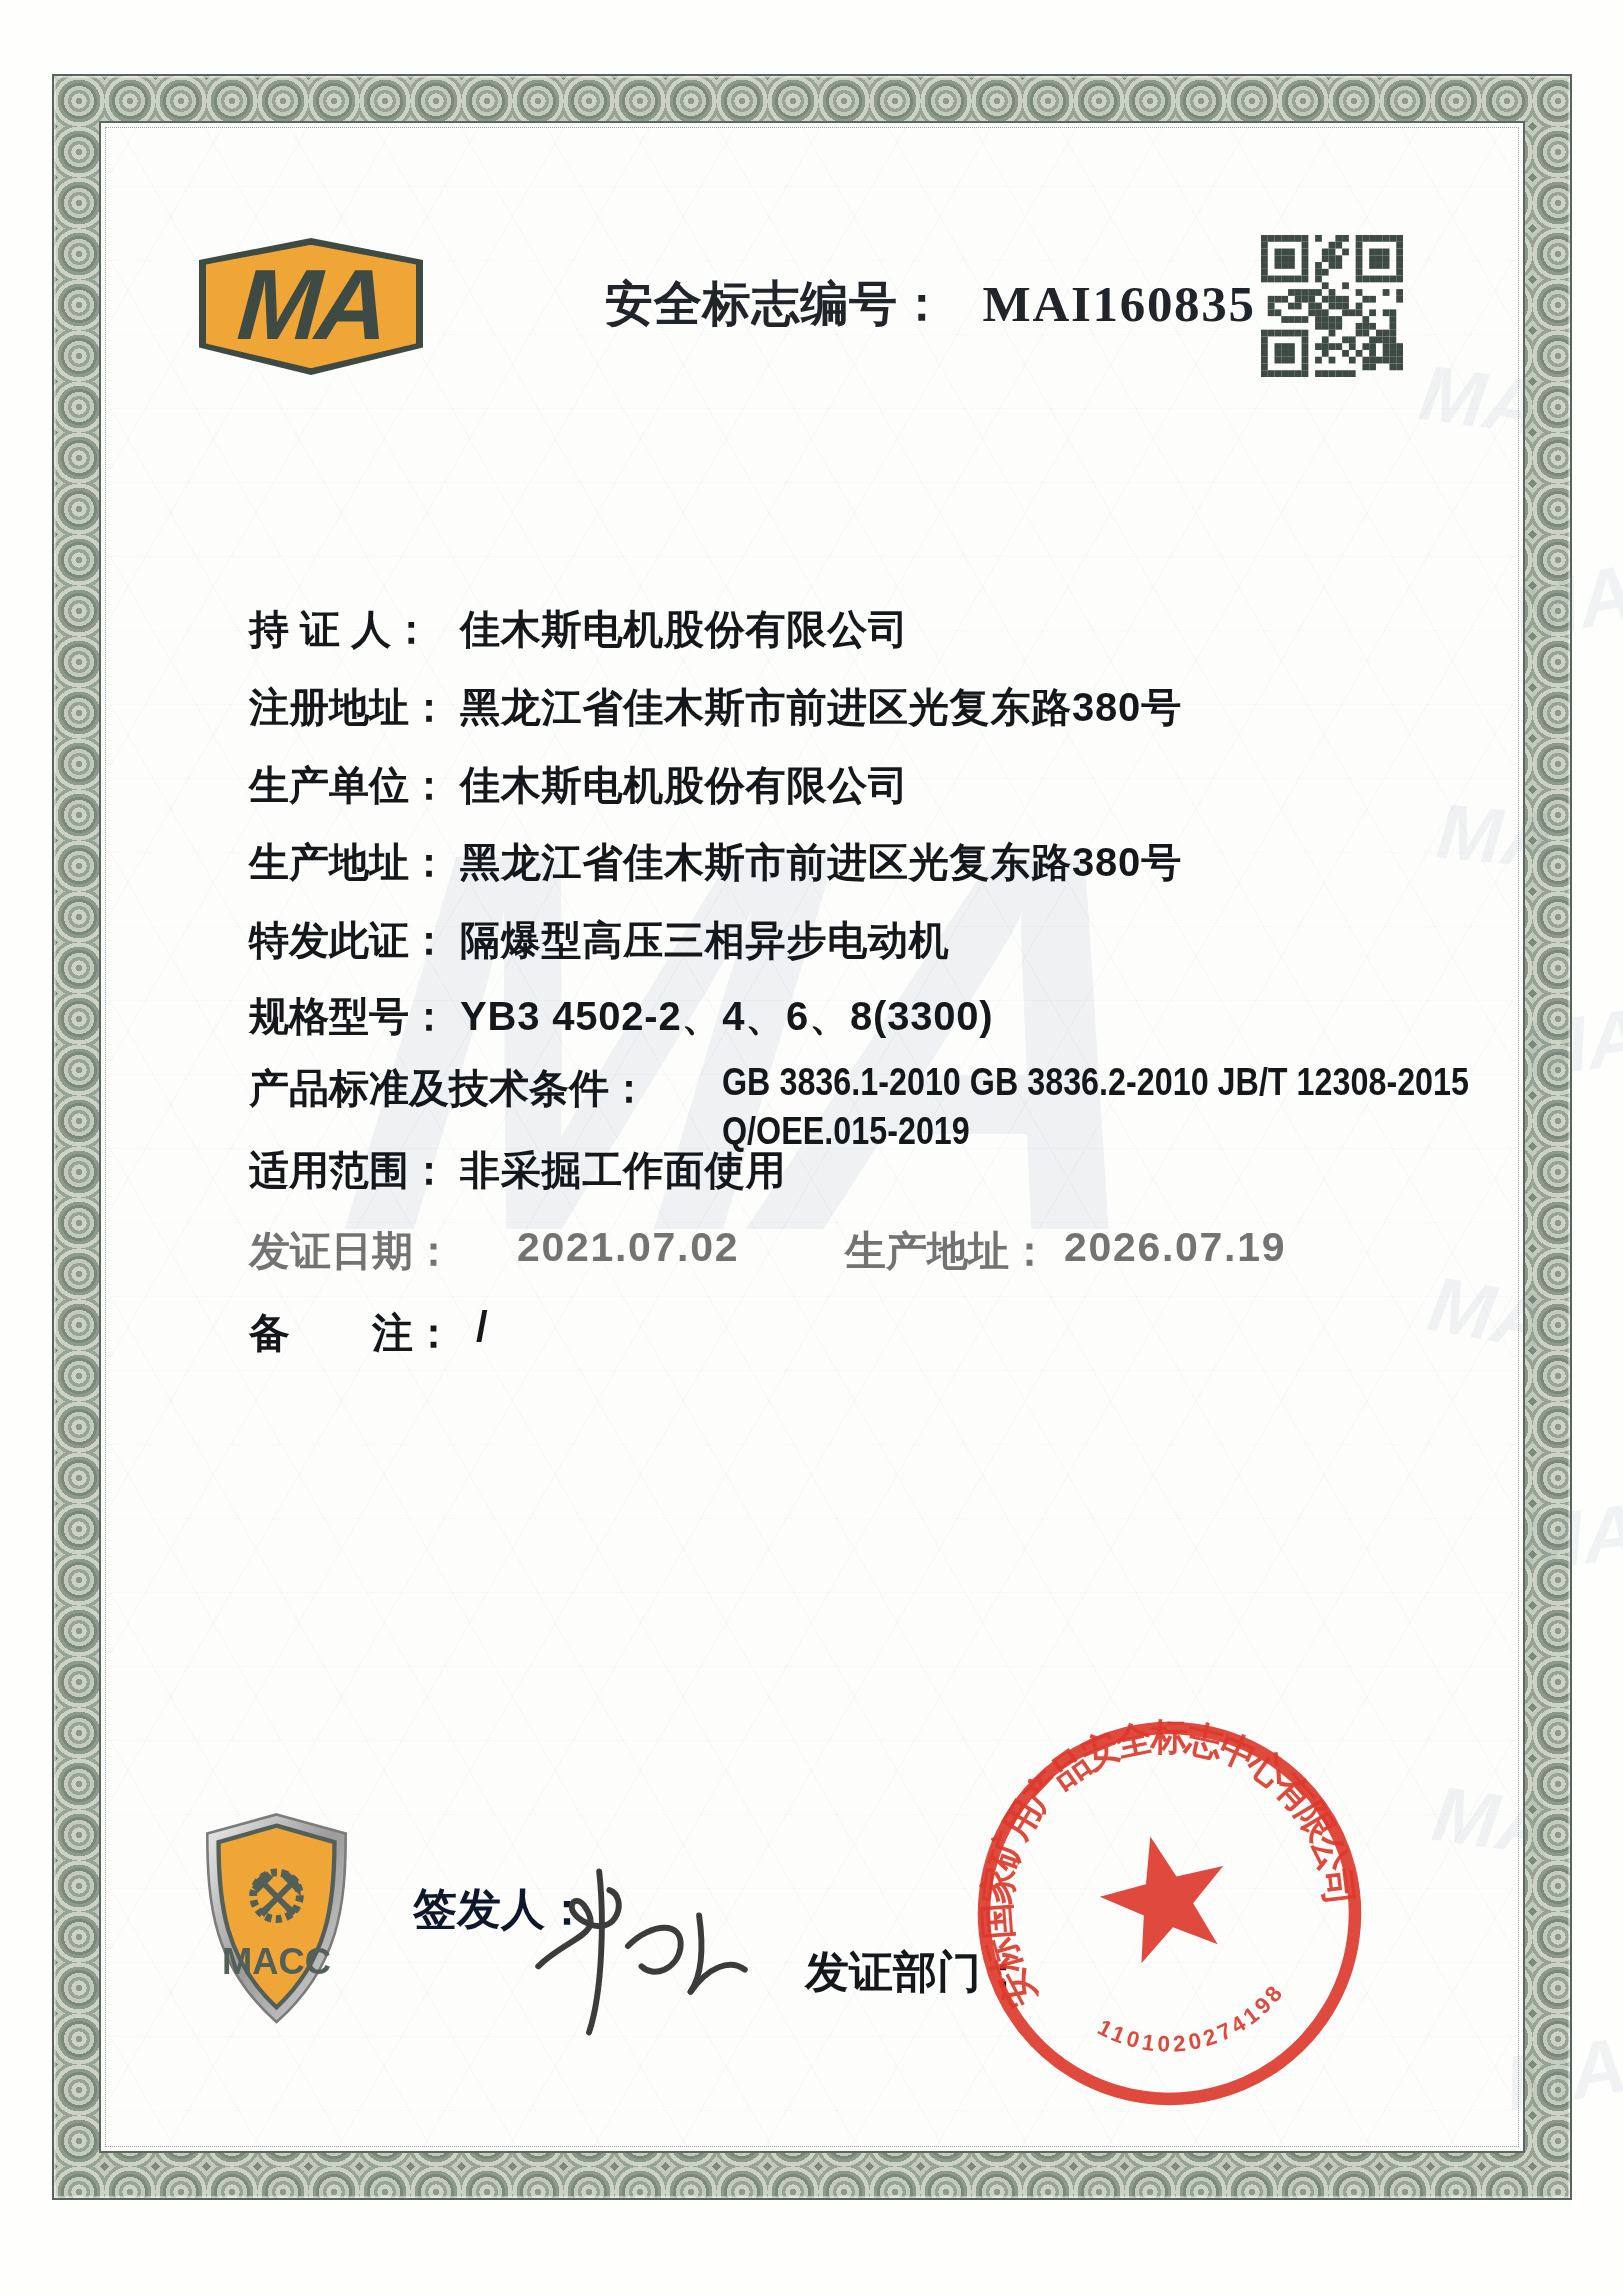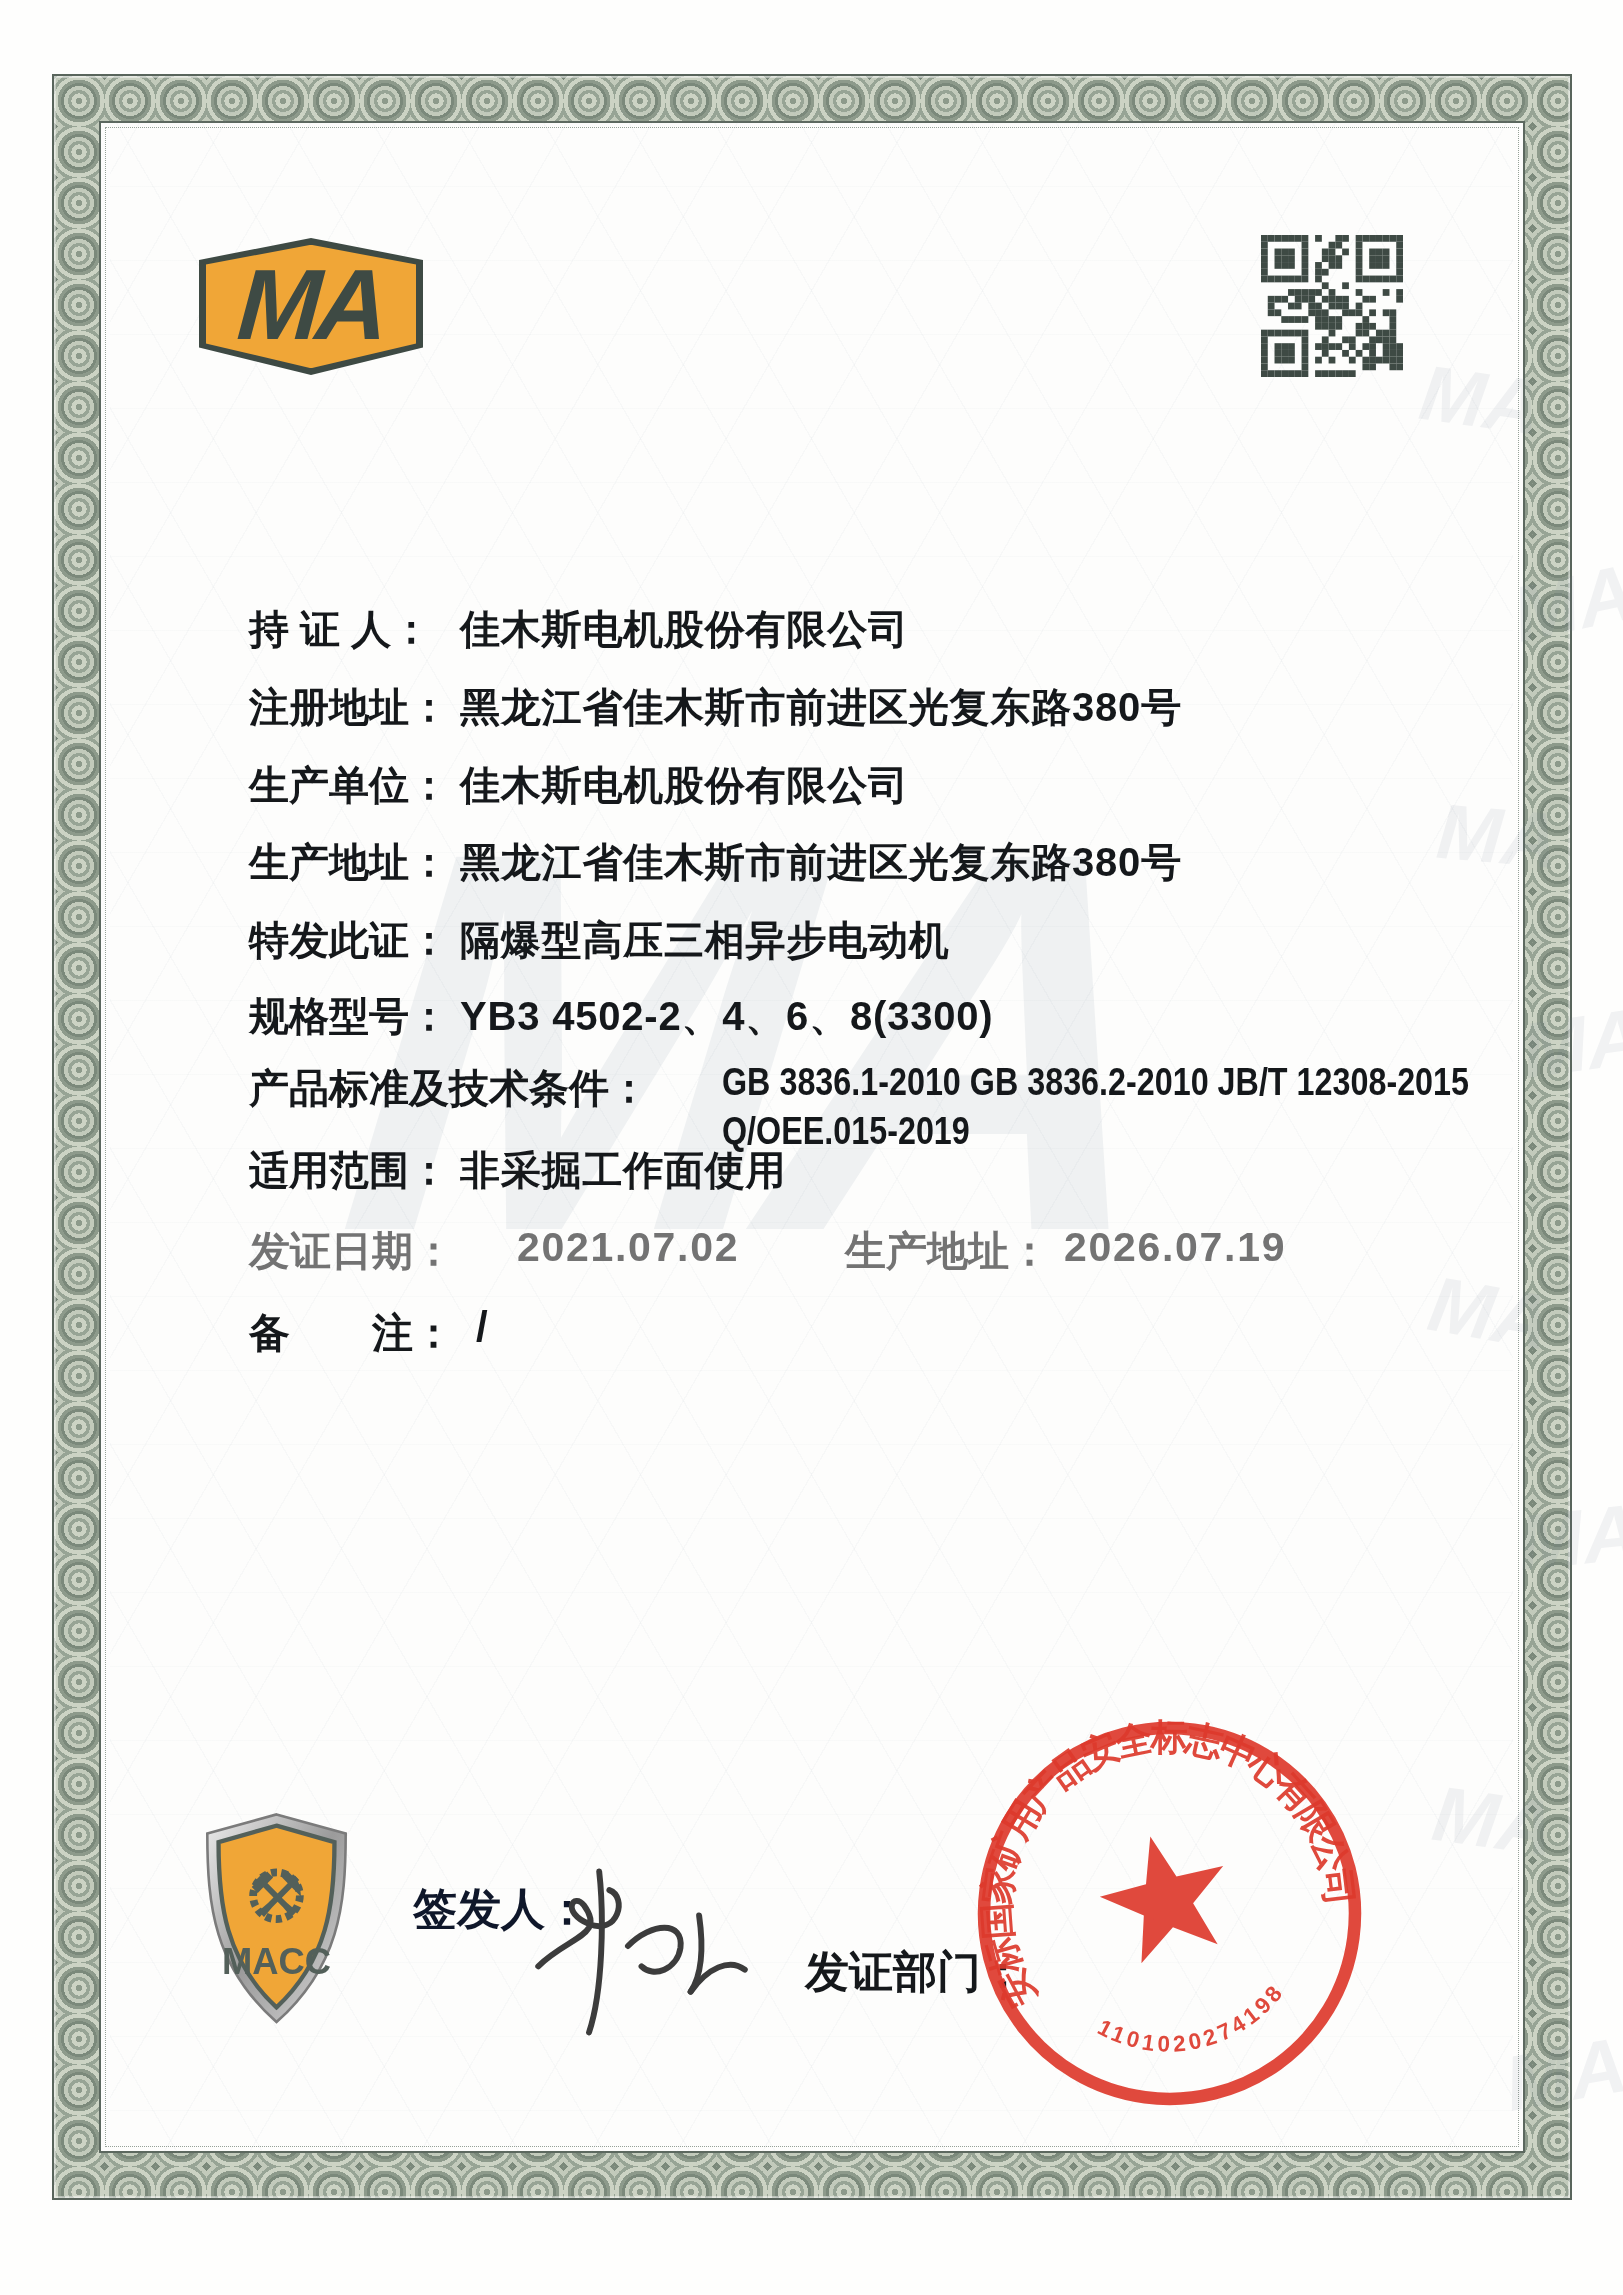--- a/index.html
+++ b/index.html
@@ -111,6 +111,10 @@
       </div>
     </div>
 
+    <div class="certno">
+      <span class="lbl">安全标志编号：</span>
+      <span class="val">MAI160835</span>
+    </div>
 
     <div class="qr"><svg viewBox="0 0 21 21">
           <rect x="0" y="0" width="1" height="1" fill="#3e4a44"></rect>

